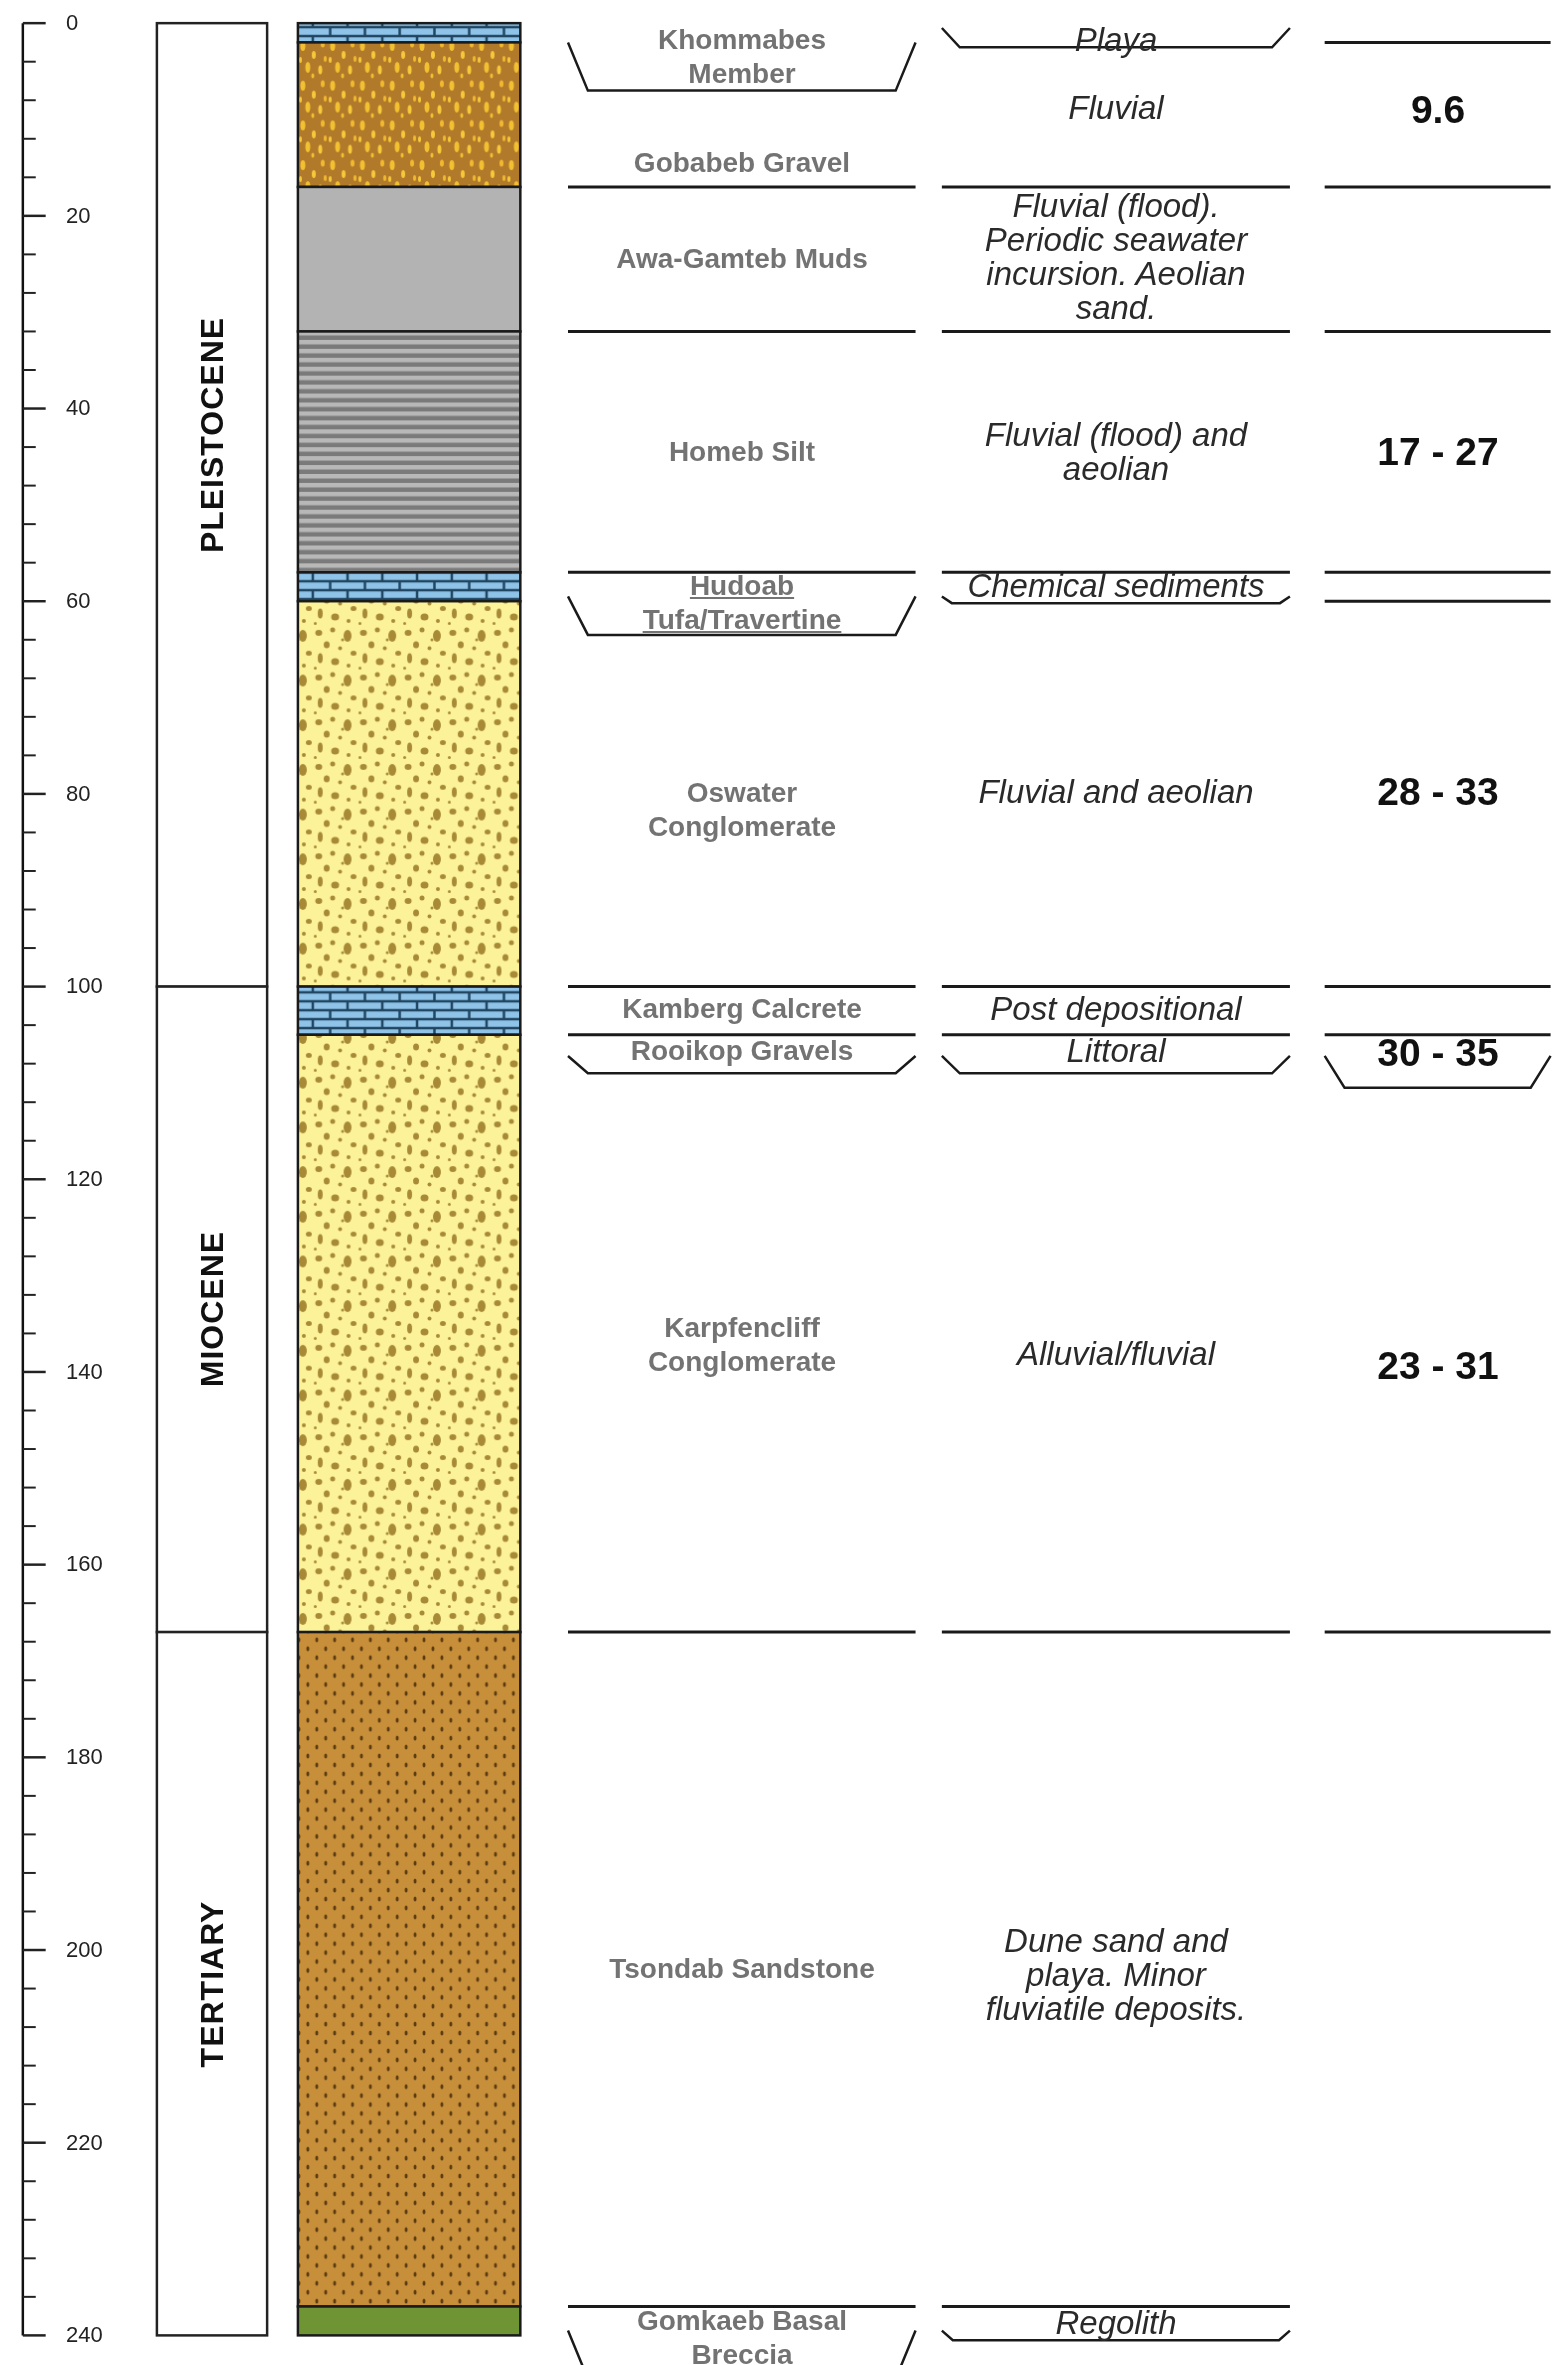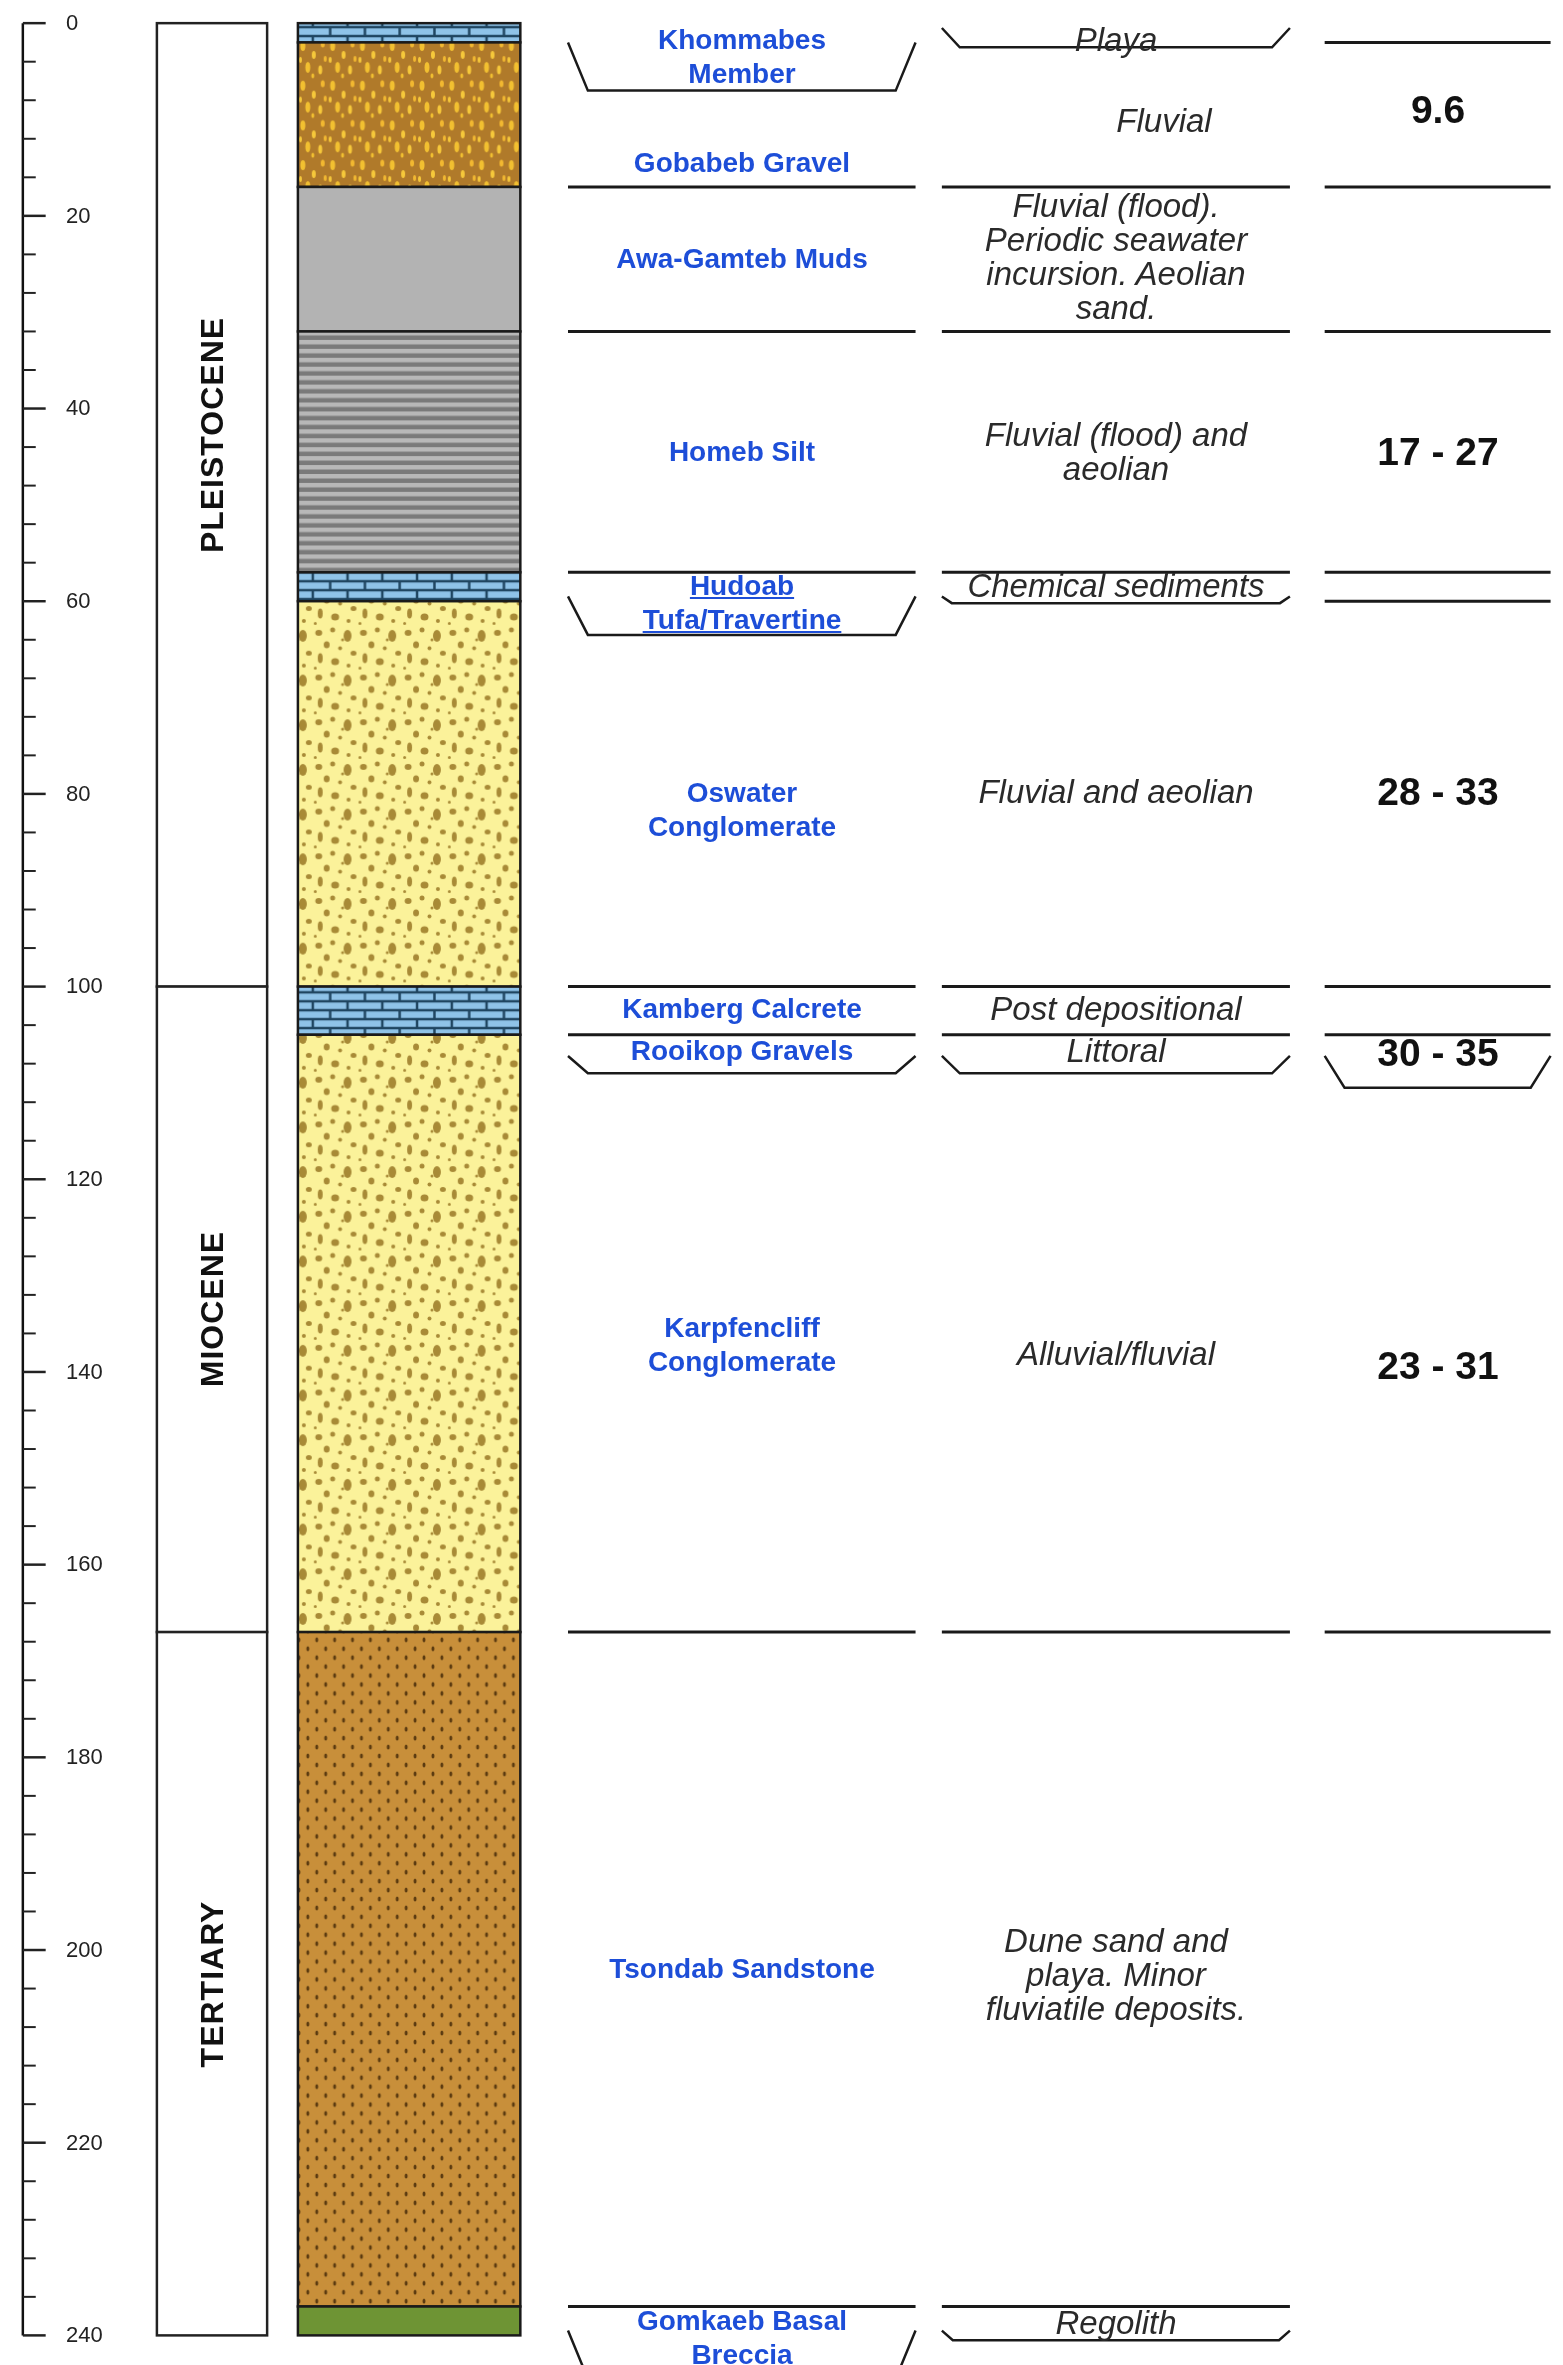--- a/index.html
+++ b/index.html
@@ -7,7 +7,7 @@
   #diagram { position:absolute; left:0; top:0; width:1563px; height:2366px; }
   .tick-label { position:absolute; font-size:22px; color:#222; transform:translateY(-50%); }
   .epoch-label { position:absolute; font-size:32px; font-weight:bold; letter-spacing:1px; color:#111; transform:translate(-50%,-50%) rotate(-90deg); white-space:nowrap; }
-  .fm-label { position:absolute; font-weight:bold; font-size:28px; text-align:center; line-height:34px; transform:translate(-50%,-50%); white-space:nowrap; color:#1d4ed8; }
+  .fm-label { position:absolute; font-weight:bold; font-size:28px; text-align:center; line-height:34px; transform:translate(-50%,-50%); white-space:nowrap; color:#737373; }
   .env-label { position:absolute; font-style:italic; font-size:33px; text-align:center; line-height:34px; transform:translate(-50%,-50%); white-space:nowrap; color:#2a2a2a; }
   .age-label { position:absolute; font-weight:bold; font-size:39px; text-align:center; transform:translate(-50%,-50%); white-space:nowrap; color:#111; }
 </style>

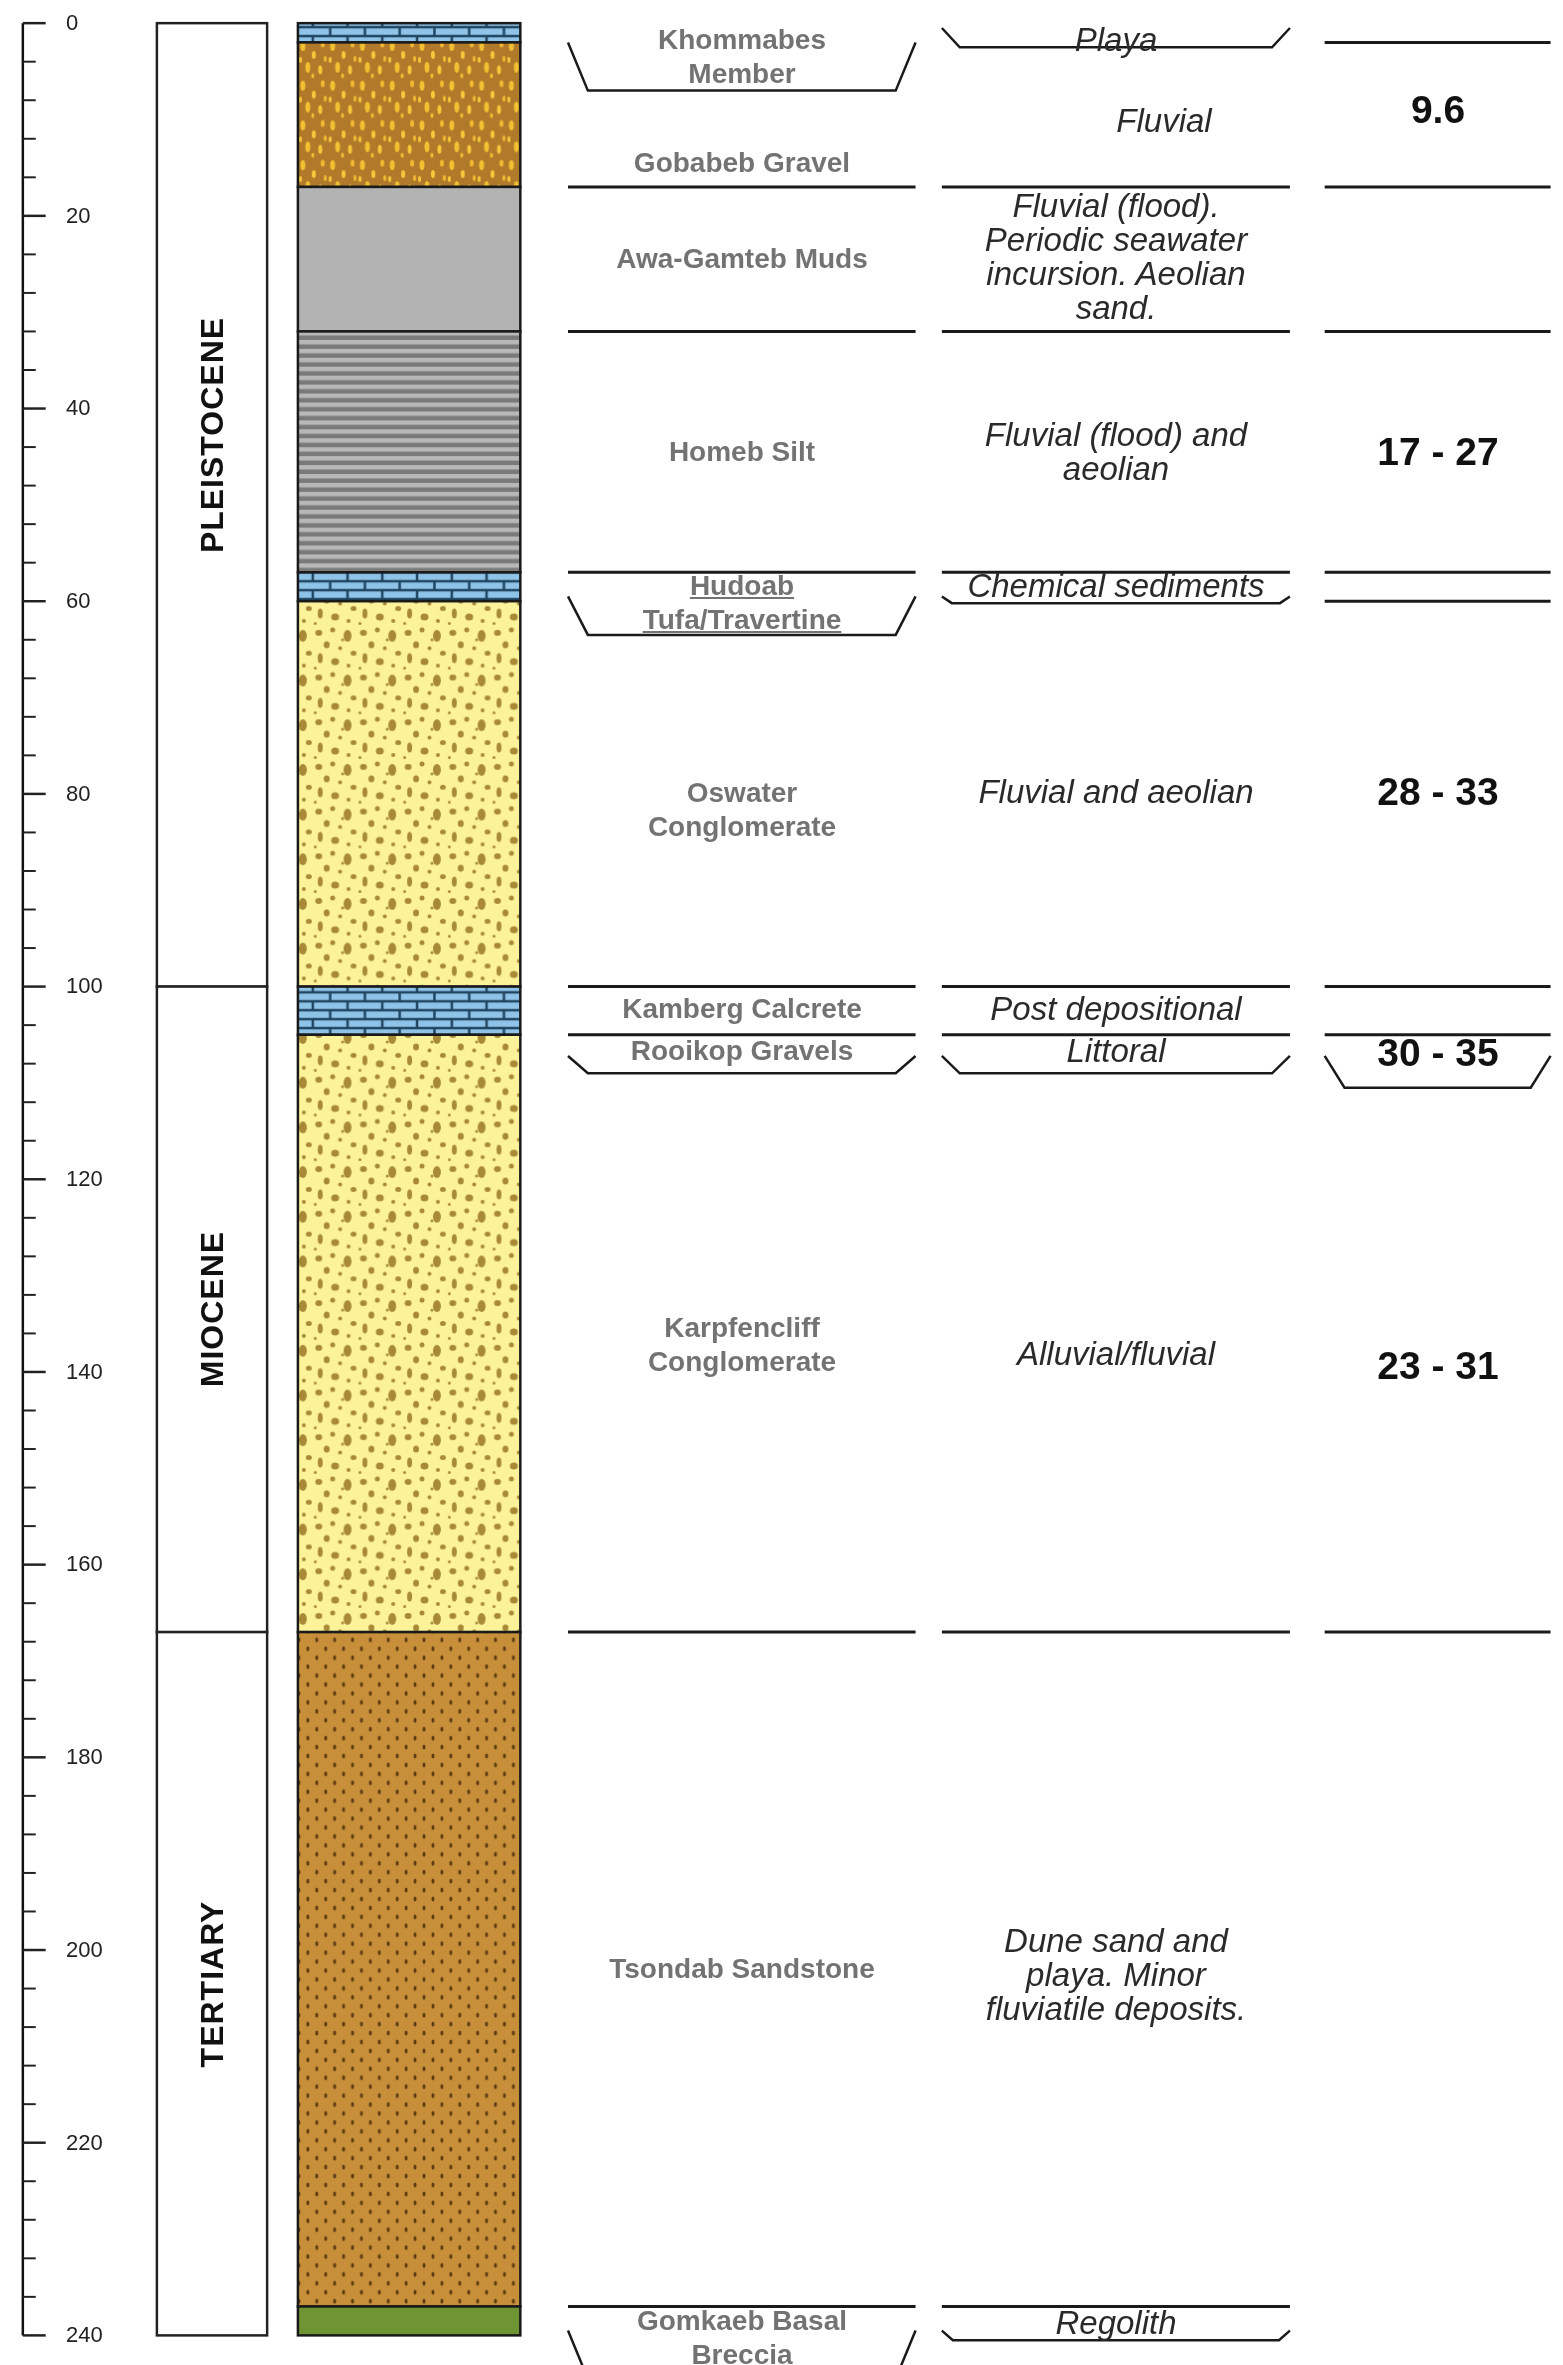--- a/index.html
+++ b/index.html
@@ -209,7 +209,7 @@
     <div class="fm-label" style="left: 742px; top: 2338px; white-space: pre;">Gomkaeb Basal
 Breccia</div>
     <div class="env-label" style="left: 1116px; top: 40px; white-space: pre;">Playa</div>
-    <div class="env-label" style="left: 1116px; top: 121px; white-space: pre; margin-left: 48px;">Fluvial</div>
+    <div class="env-label" style="left: 1116px; top: 108px; white-space: pre;">Fluvial</div>
     <div class="env-label" style="left: 1116px; top: 257px; white-space: pre;">Fluvial (flood).
 Periodic seawater
 incursion. Aeolian

